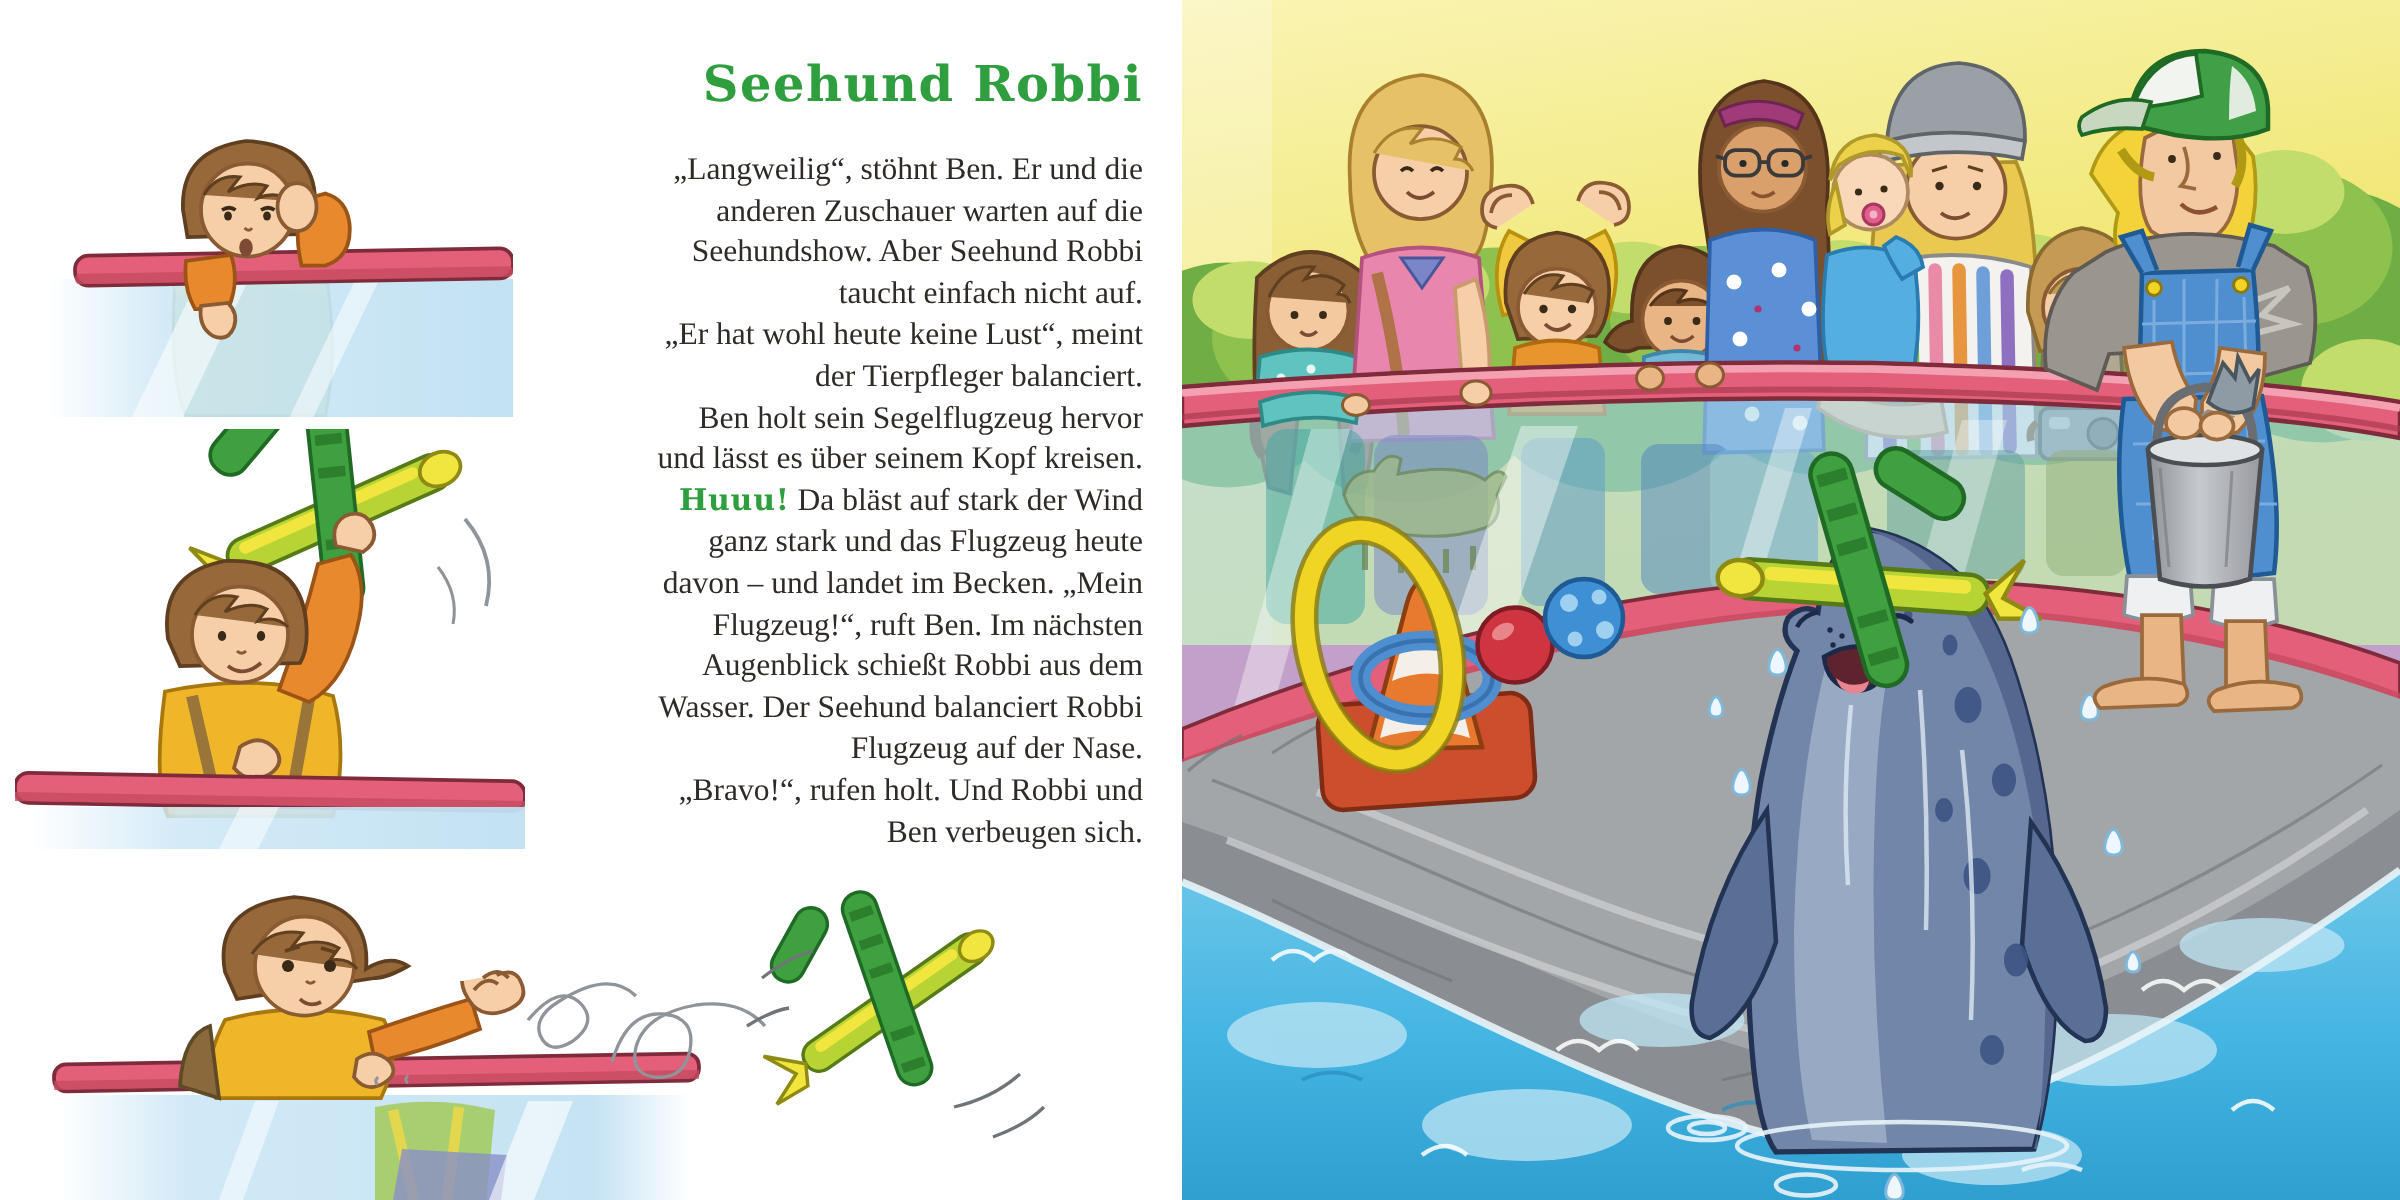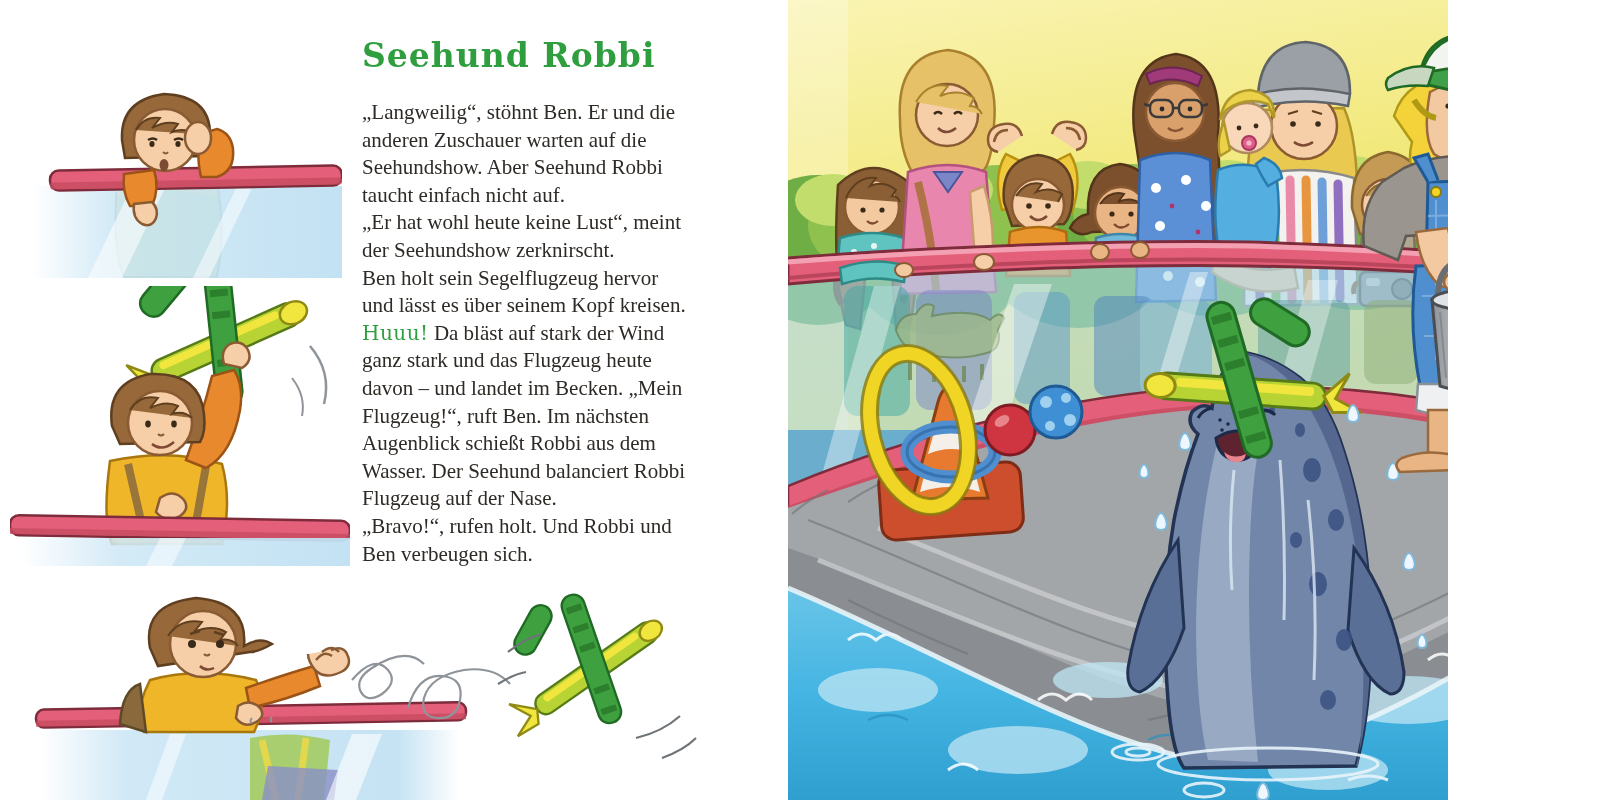--- a/index.html
+++ b/index.html
@@ -3,8 +3,8 @@
 <meta charset="utf-8">
 <style>
   html,body{margin:0;padding:0;background:#ffffff;}
-  .spread{position:relative;width:1448px;height:800px;overflow:hidden;background:#0369a1;
-          font-family:"Liberation Serif",serif;}
+  .spread{position:relative;width:1600px;height:800px;overflow:hidden;background:#ec4899;
+          font-family:"Liberation Serif",serif;text-align:right;}
   .page-left{position:absolute;left:0;top:0;width:788px;height:800px;background:#ffffff;}
   .page-right{position:absolute;left:788px;top:0;width:812px;height:800px;}
   .panel{position:absolute;}

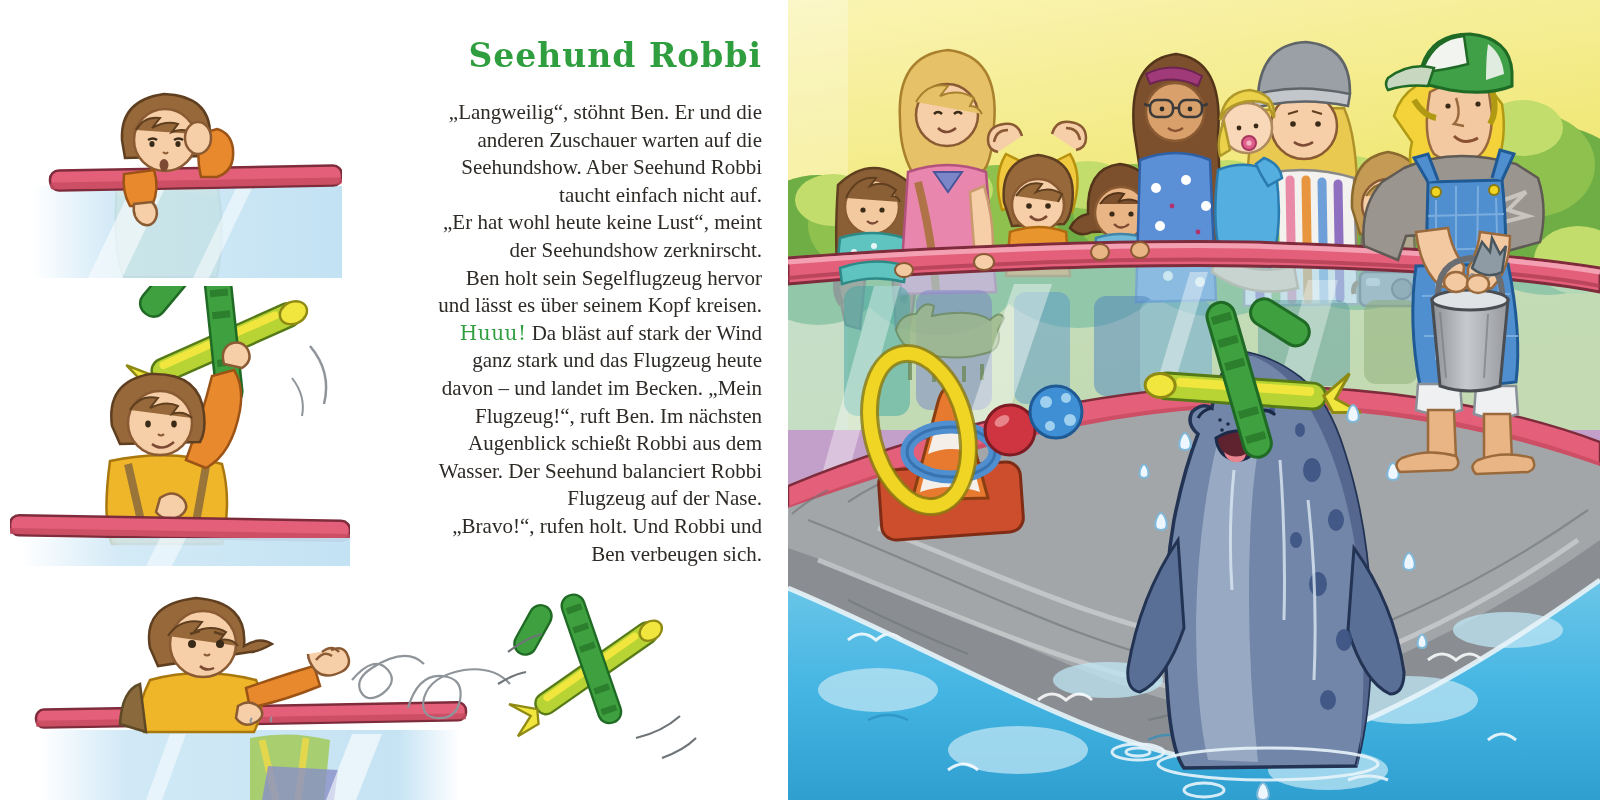--- a/index.html
+++ b/index.html
@@ -202,7 +202,7 @@
         <div class="story-line">Seehundshow. Aber Seehund Robbi</div>
         <div class="story-line">taucht einfach nicht auf.</div>
         <div class="story-line">„Er hat wohl heute keine Lust“, meint</div>
-        <div class="story-line">der Seehundshow zerknirscht.</div>
+        <div class="story-line">der Tierpfleger balanciert.</div>
         <div class="story-line">Ben holt sein Segelflugzeug hervor</div>
         <div class="story-line">und lässt es über seinem Kopf kreisen.</div>
         <div class="story-line"><span class="hl-green">Huuu!</span><span> Da bläst auf stark der Wind</span></div>

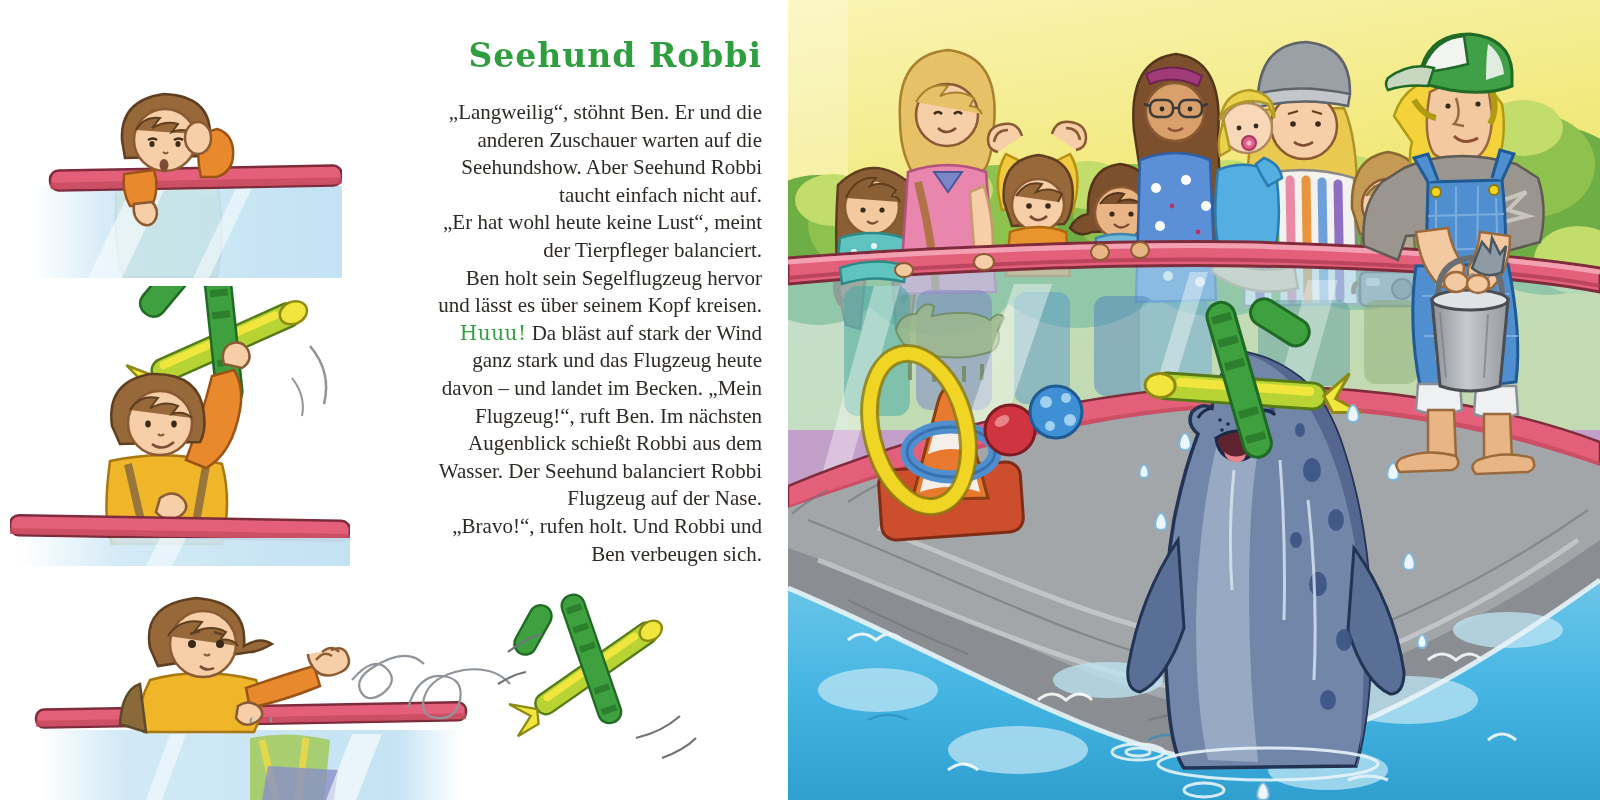--- a/index.html
+++ b/index.html
@@ -13,7 +13,7 @@
                color:#2f9e3f;letter-spacing:1px;margin:0 0 24px 0;}
   .story-text{font-size:21px;line-height:27.6px;color:#2e2a26;}
   .story-line{white-space:nowrap;}
-  .hl-green{color:#2f9e3f;font-weight:normal;font-family:"DejaVu Serif",serif;font-size:20px;letter-spacing:0.5px;}
+  .hl-green{color:#2f9e3f;font-weight:bold;font-family:"DejaVu Serif",serif;font-size:20px;letter-spacing:0.5px;}
   svg{display:block;}
 </style>
 </head>

